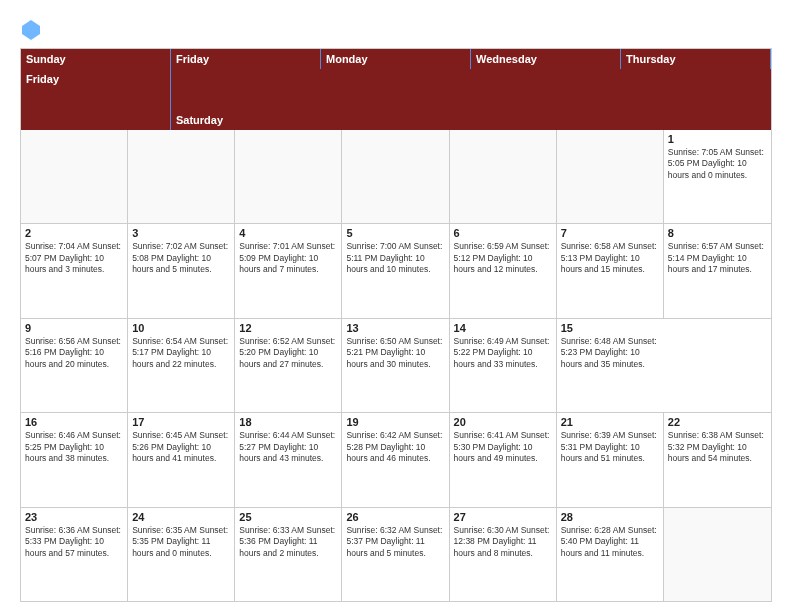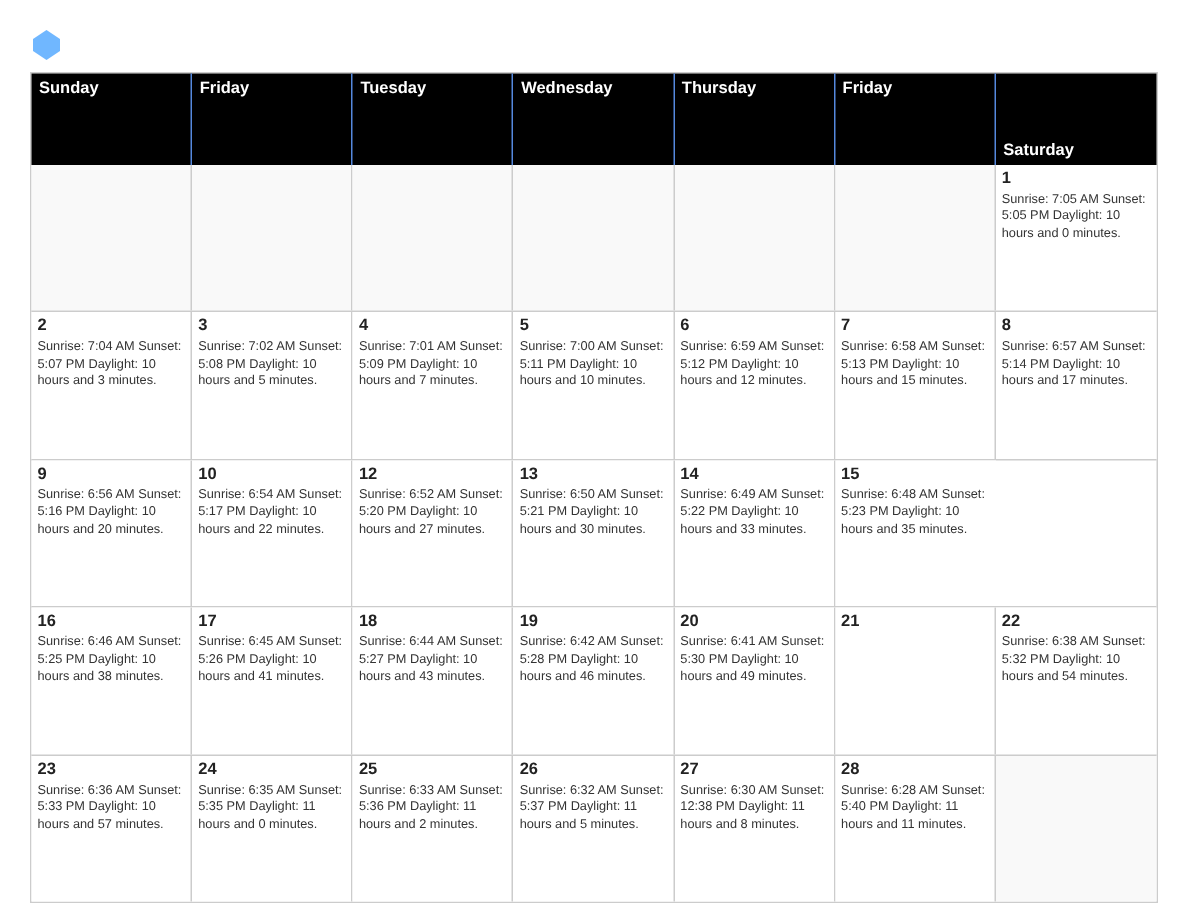--- a/index.html
+++ b/index.html
@@ -62,8 +62,8 @@
     }
     .cal-header {
       display: grid;
-      grid-template-columns: repeat(7, 1fr);
-      background: #000000;
+      grid-template-columns: repeat(5, 1fr);
+      background: #7f1d1d;
     }
     .cal-header-cell {
       color: #fff;

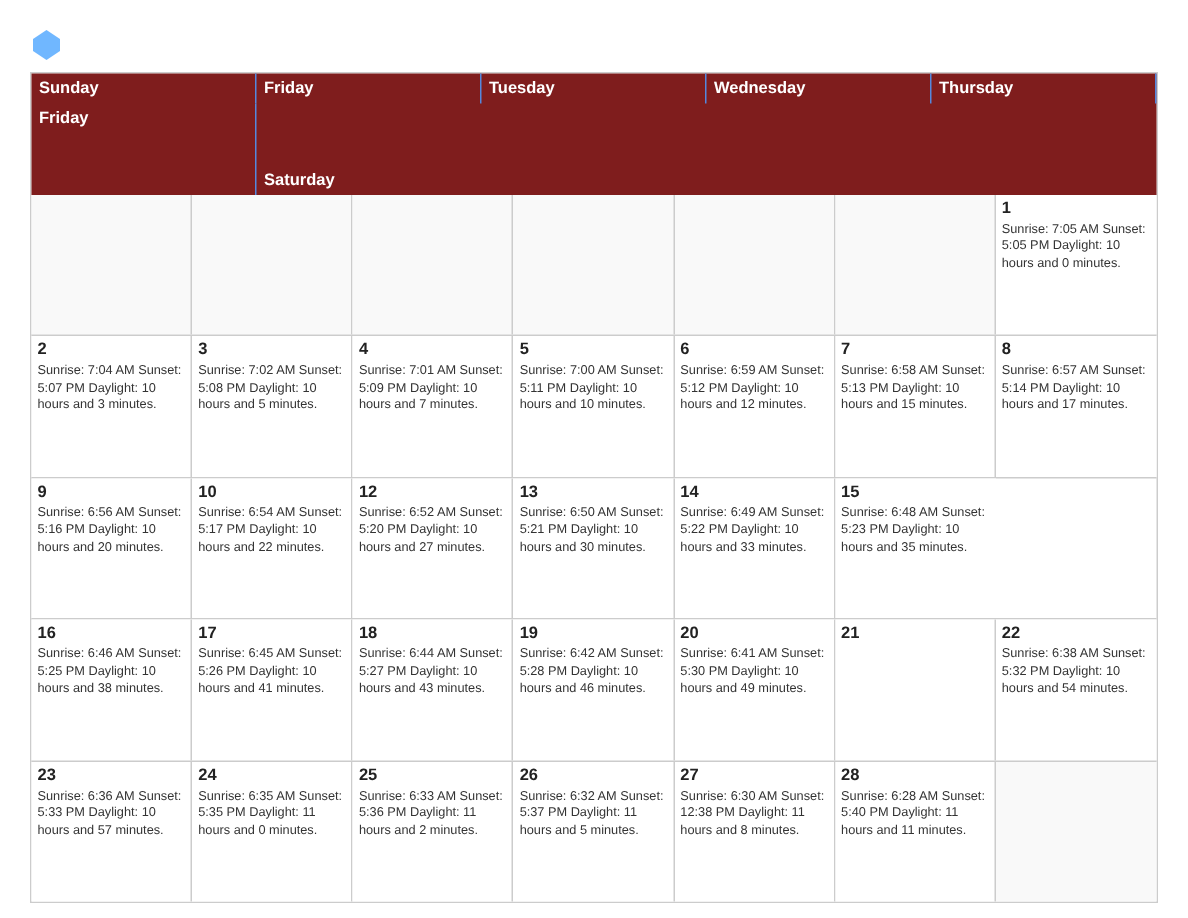--- a/index.html
+++ b/index.html
@@ -137,7 +137,7 @@
     <div class="cal-header" id="cal-header-row">
         <div class="cal-header-cell">Sunday</div>
         <div class="cal-header-cell">Friday</div>
-        <div class="cal-header-cell">Tuesday</div>
+        <div class="cal-header-cell">Monday</div>
         <div class="cal-header-cell">Wednesday</div>
         <div class="cal-header-cell">Thursday</div>
         <div class="cal-header-cell">Friday</div>

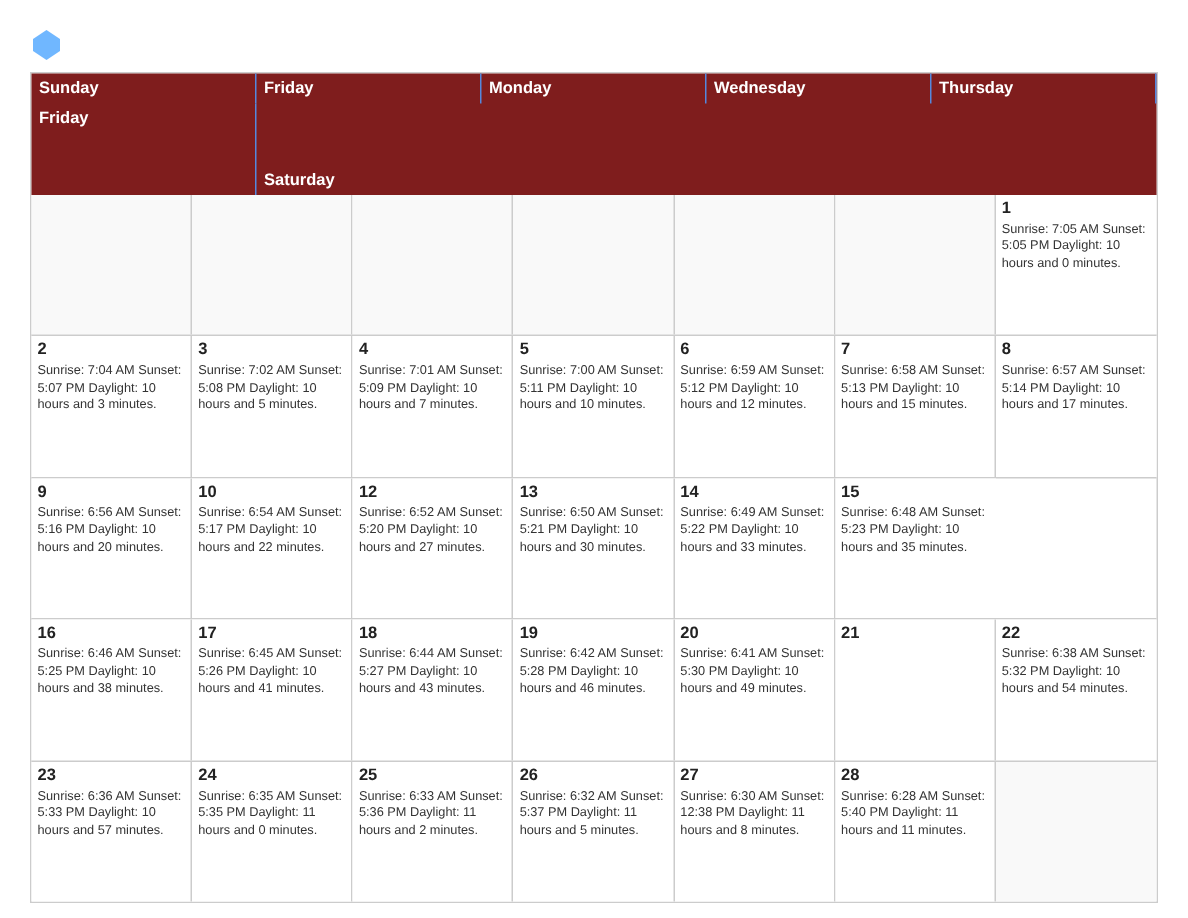--- a/index.html
+++ b/index.html
@@ -292,6 +292,10 @@
           </div>
           <div class="cal-cell">
             <span class="day-num">21</span>
+            <div class="cell-info">Sunrise: 6:39 AM
+Sunset: 5:31 PM
+Daylight: 10 hours
+and 51 minutes.</div>
           </div>
           <div class="cal-cell">
             <span class="day-num">22</span>

